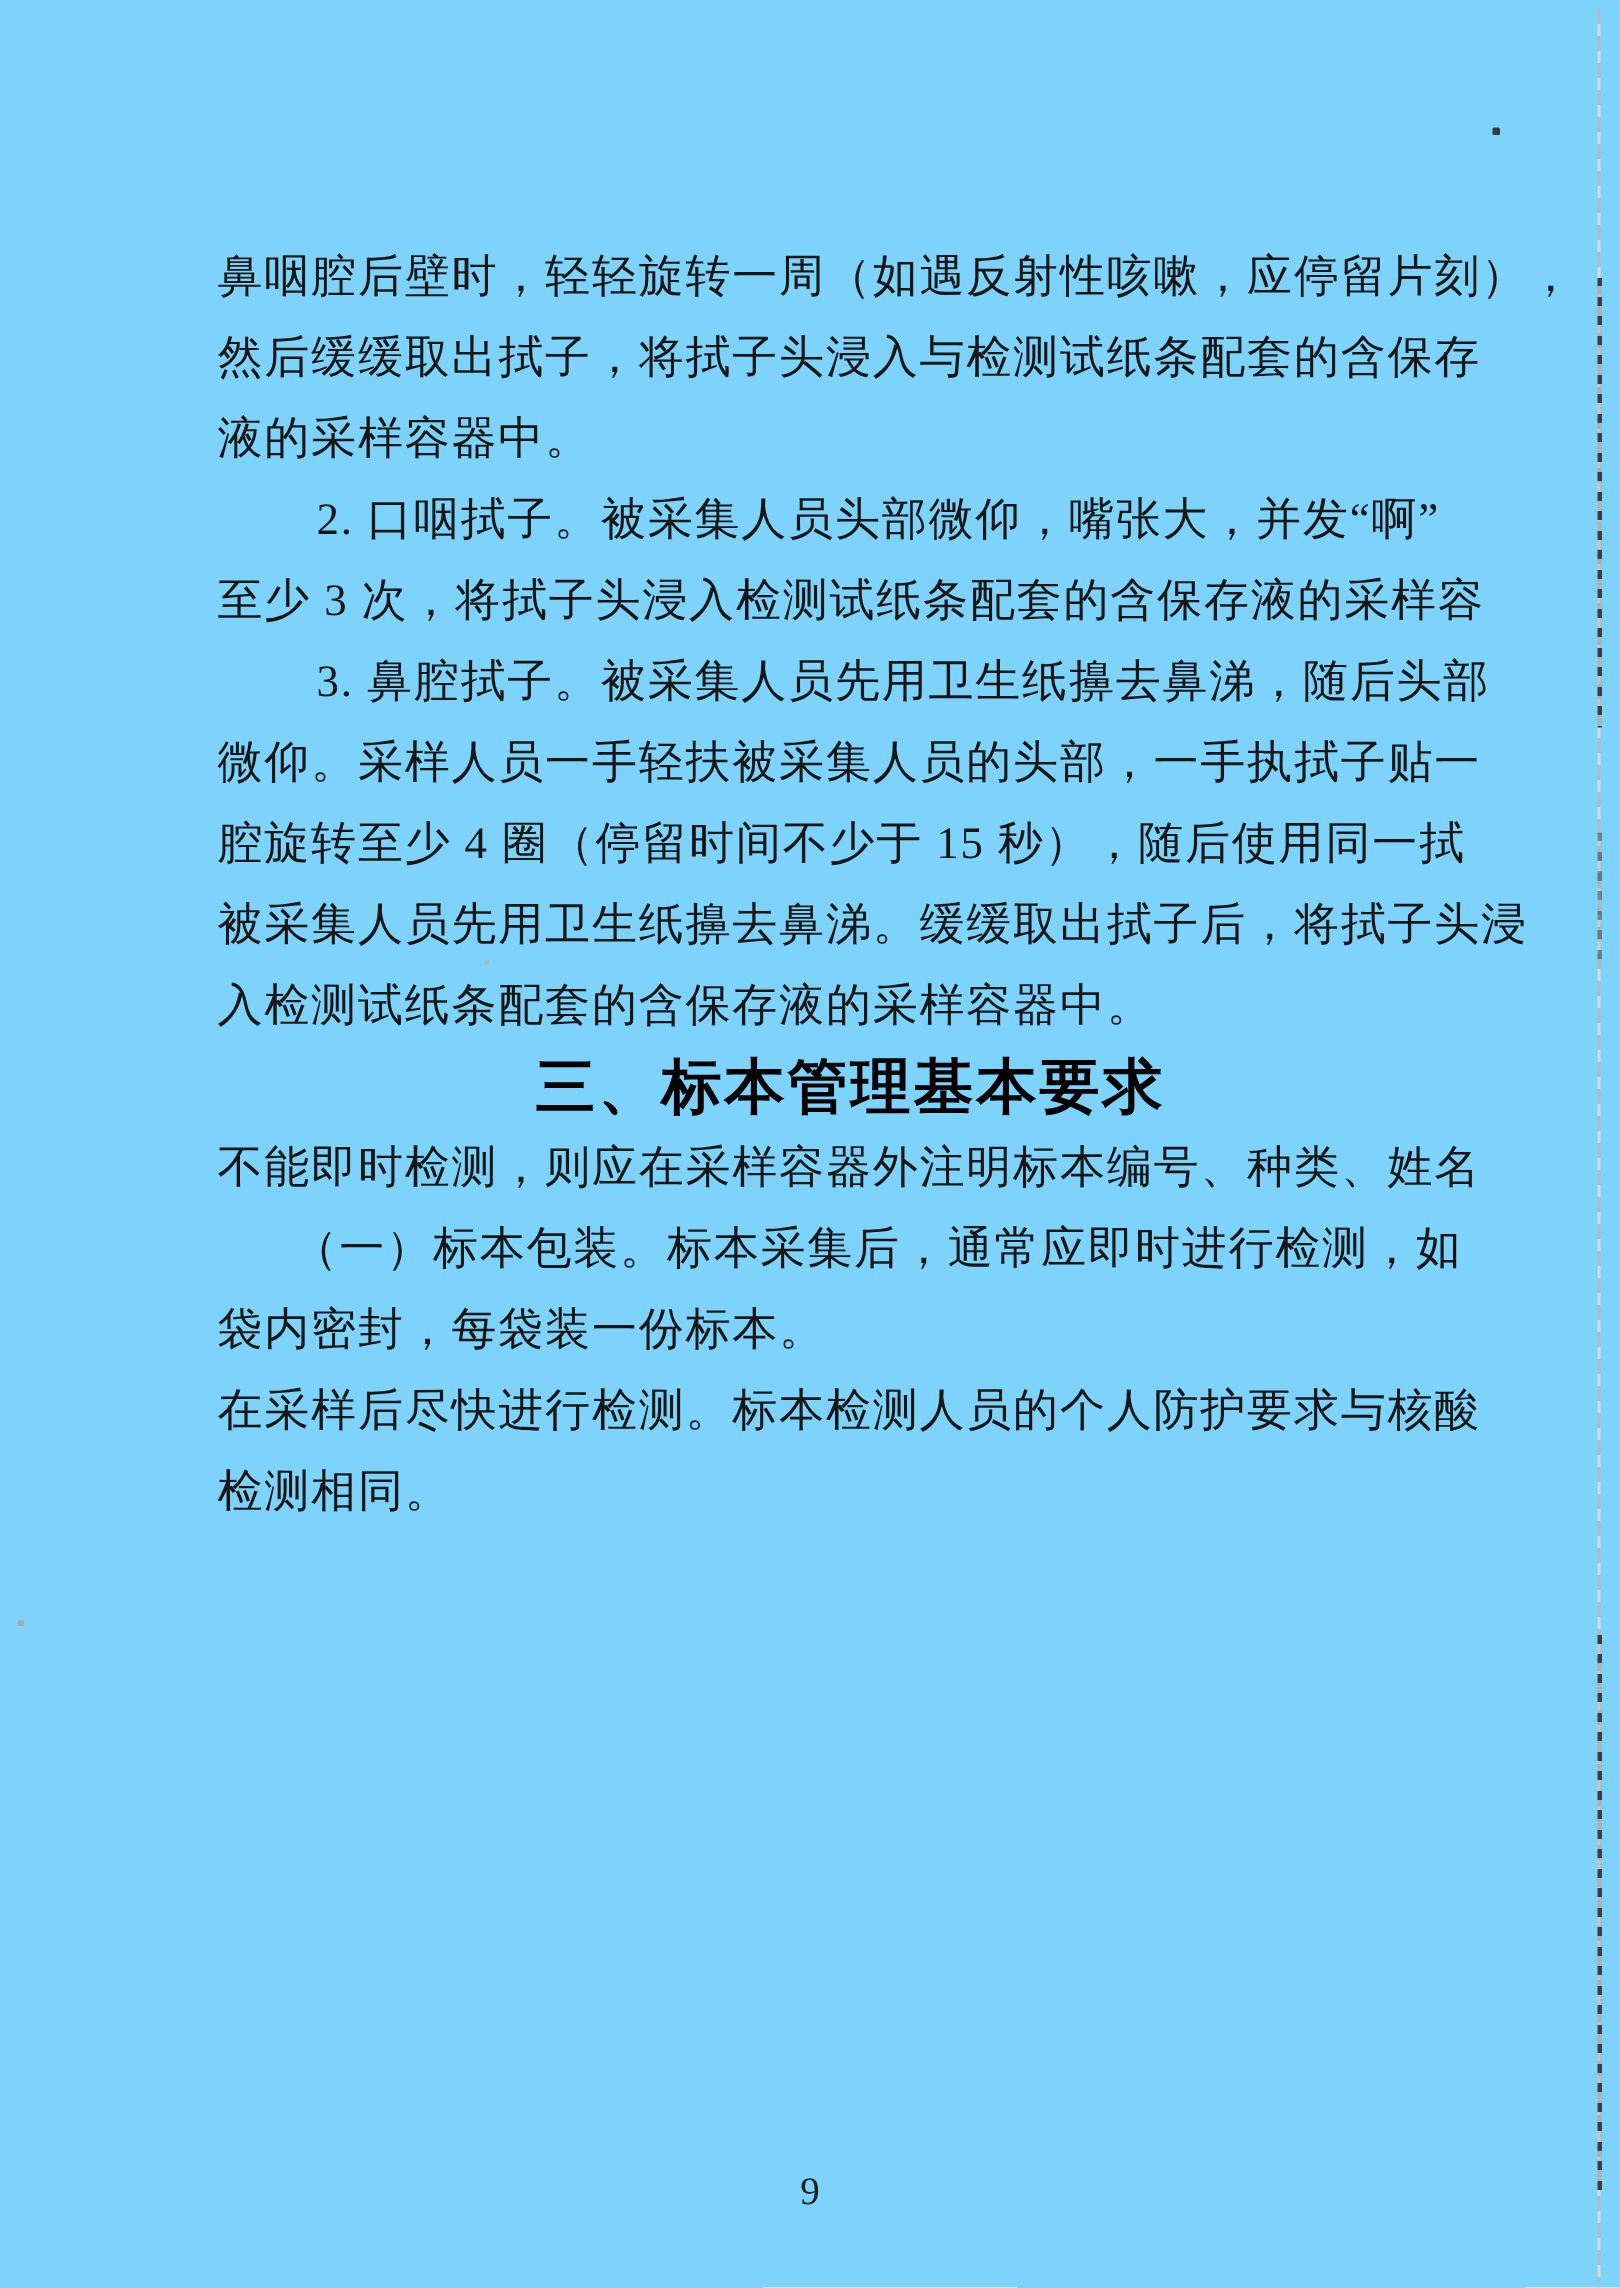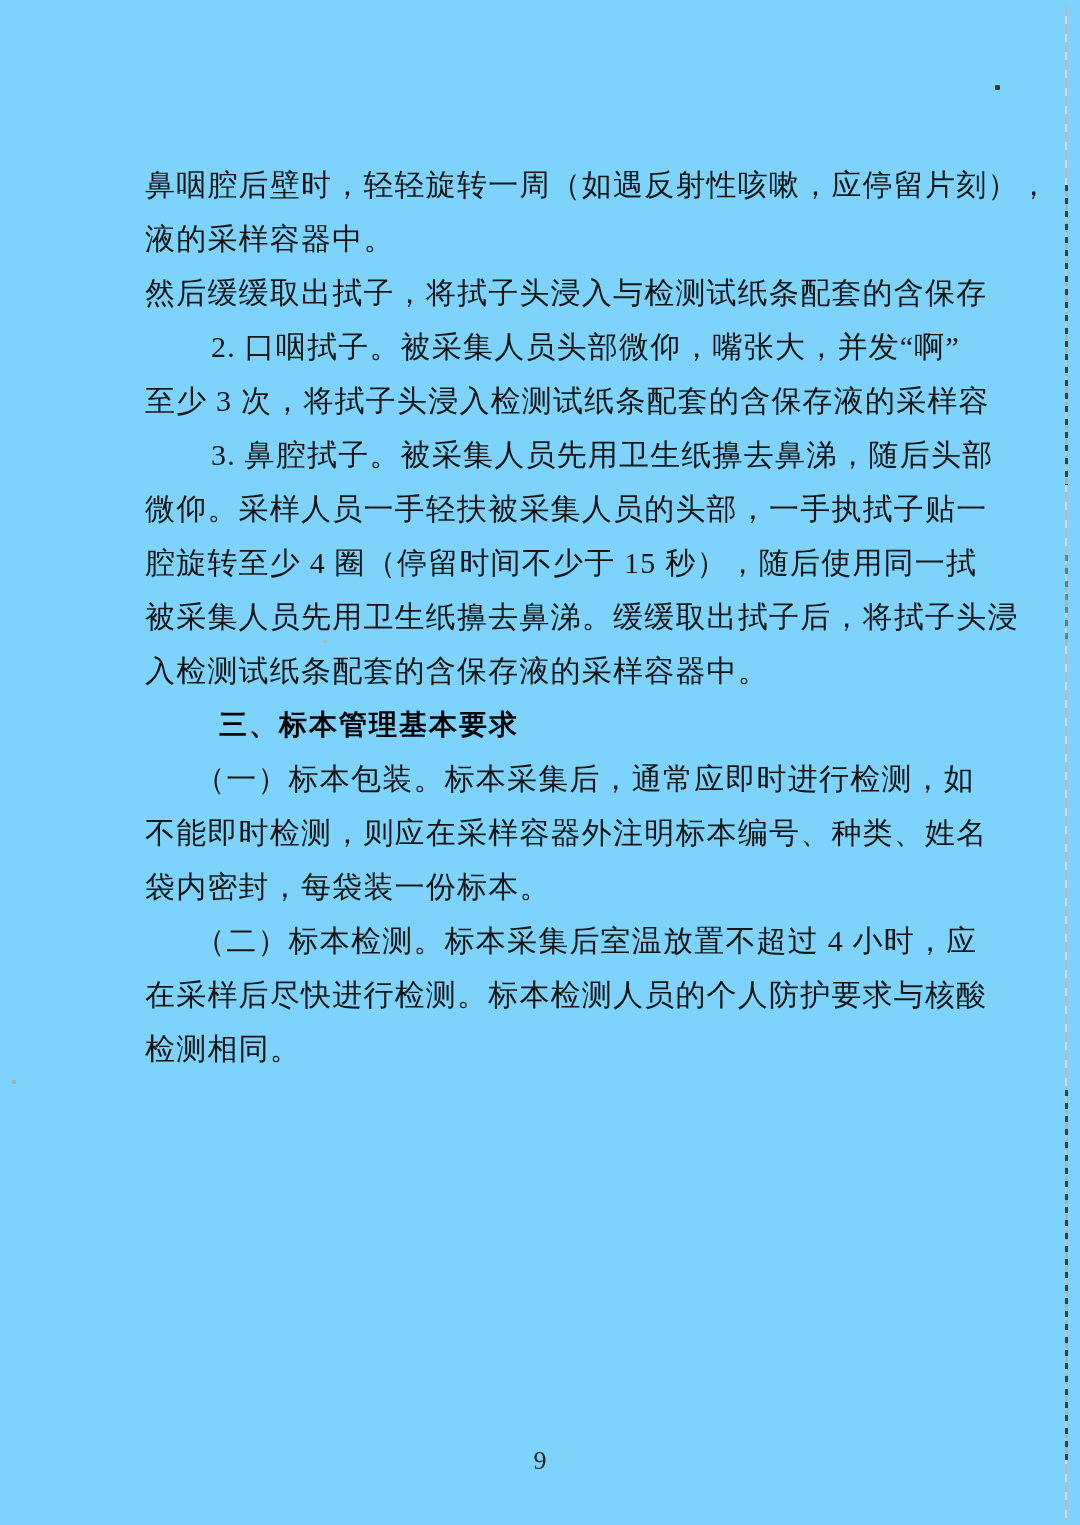--- a/index.html
+++ b/index.html
@@ -92,8 +92,8 @@
 
   <div class="text-block">
     <div class="ln">鼻咽腔后壁时，轻轻旋转一周（如遇反射性咳嗽，应停留片刻），</div>
+    <div class="ln">然后缓缓取出拭子，将拭子头浸入与检测试纸条配套的含保存</div>
     <div class="ln">液的采样容器中。</div>
-    <div class="ln">然后缓缓取出拭子，将拭子头浸入与检测试纸条配套的含保存</div>
     <div class="ln ind-num">2. 口咽拭子。被采集人员头部微仰，嘴张大，并发“啊”</div>
     <div class="ln">至少 3 次，将拭子头浸入检测试纸条配套的含保存液的采样容</div>
     <div class="ln ind-num">3. 鼻腔拭子。被采集人员先用卫生纸擤去鼻涕，随后头部</div>

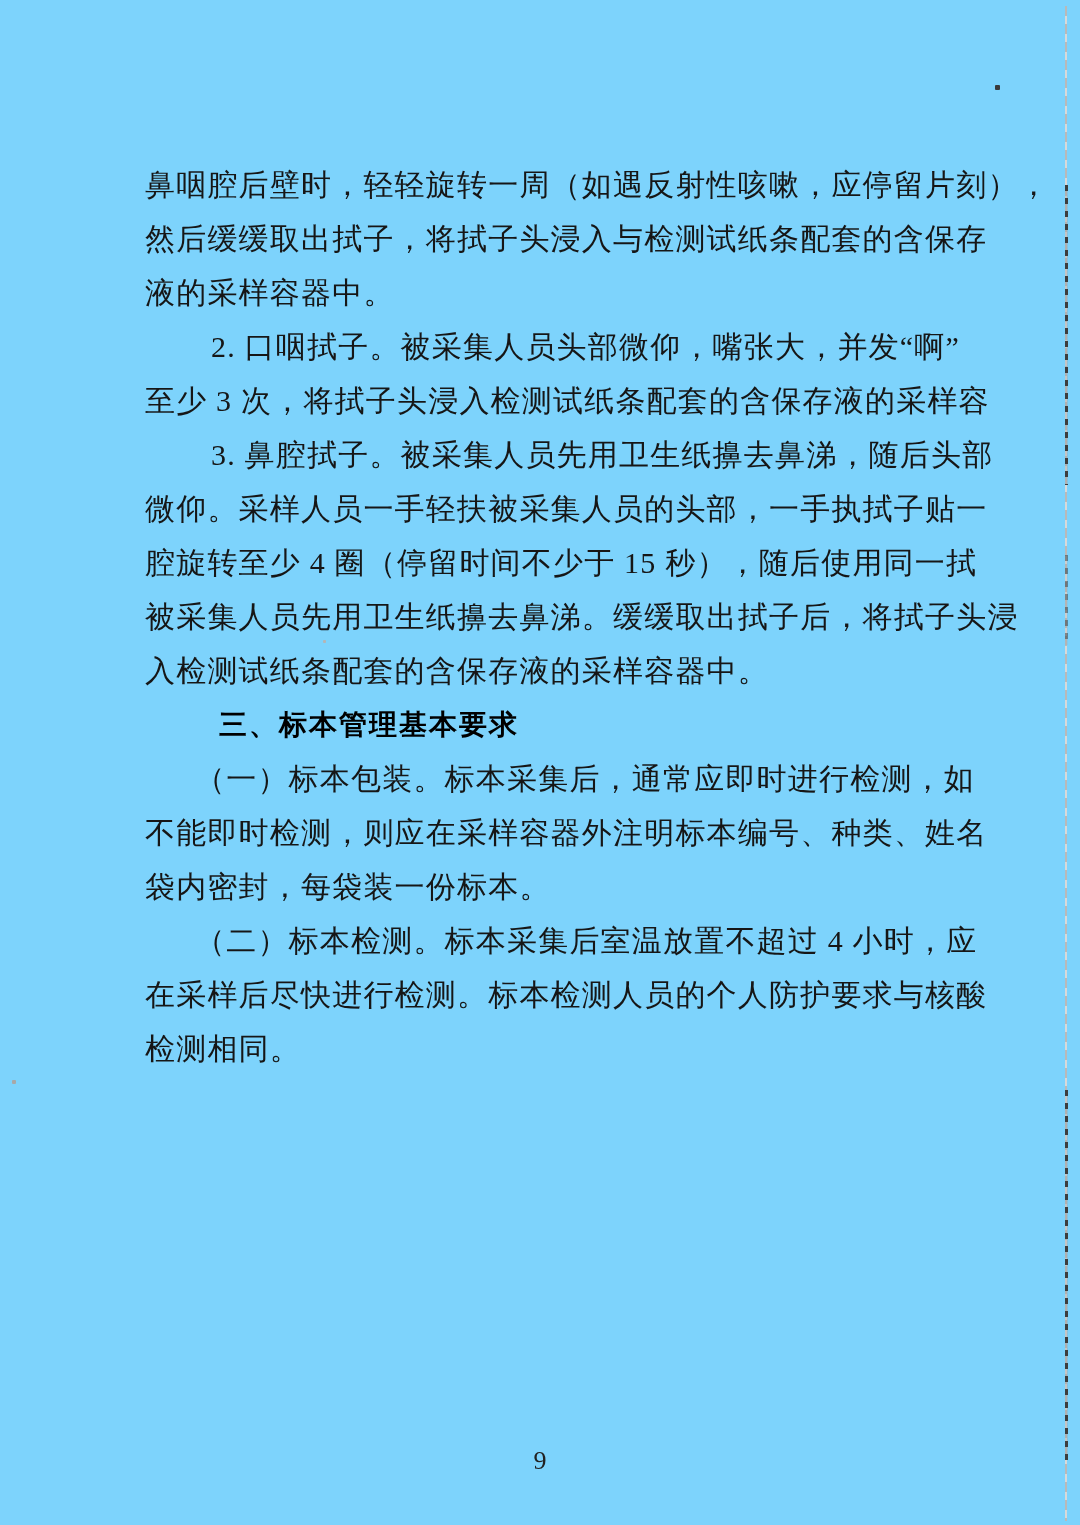--- a/index.html
+++ b/index.html
@@ -35,10 +35,11 @@
   .heading {
     text-indent: 74px;
     font-weight: bold;
-    font-size: 28px;
+    font-size: 40px;
     letter-spacing: 2px;
     font-family: "Liberation Sans", "DejaVu Sans", sans-serif;
     color: #000000;
+    text-align: center;
   }
   .page-number {
     position: absolute;

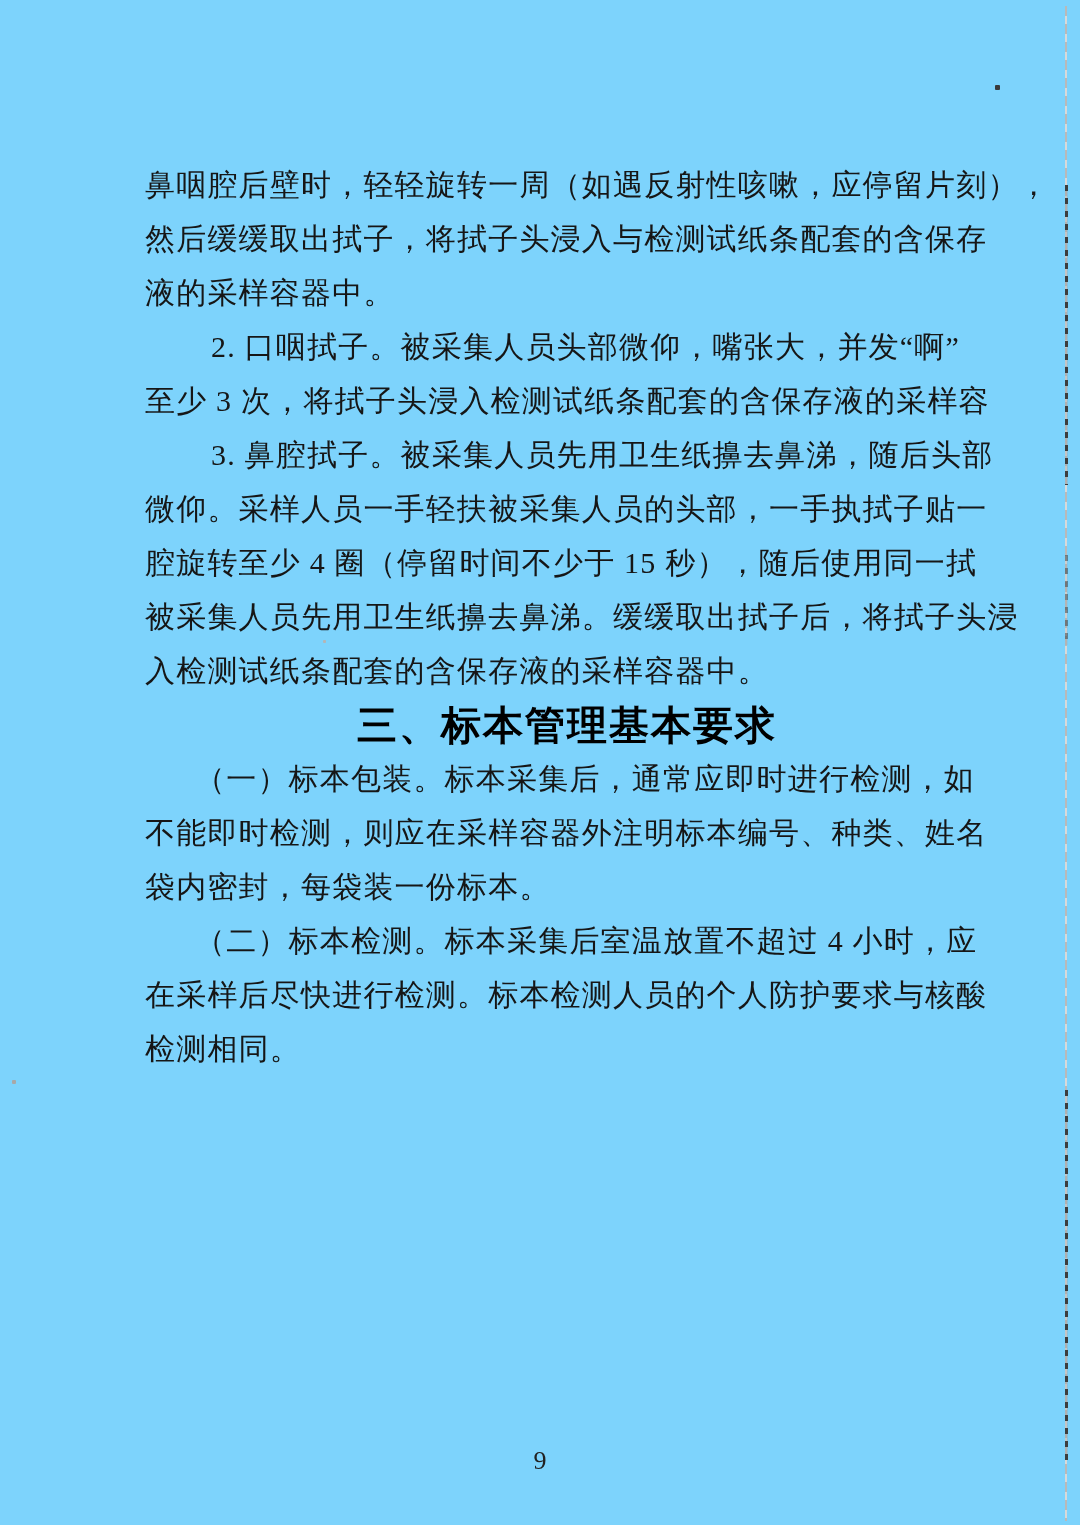--- a/index.html
+++ b/index.html
@@ -103,8 +103,8 @@
     <div class="ln">被采集人员先用卫生纸擤去鼻涕。缓缓取出拭子后，将拭子头浸</div>
     <div class="ln">入检测试纸条配套的含保存液的采样容器中。</div>
     <div class="ln heading">三、标本管理基本要求</div>
+    <div class="ln">不能即时检测，则应在采样容器外注明标本编号、种类、姓名</div>
     <div class="ln ind-paren">（一）标本包装。标本采集后，通常应即时进行检测，如</div>
-    <div class="ln">不能即时检测，则应在采样容器外注明标本编号、种类、姓名</div>
     <div class="ln">袋内密封，每袋装一份标本。</div>
     <div class="ln ind-paren">（二）标本检测。标本采集后室温放置不超过 4 小时，应</div>
     <div class="ln">在采样后尽快进行检测。标本检测人员的个人防护要求与核酸</div>

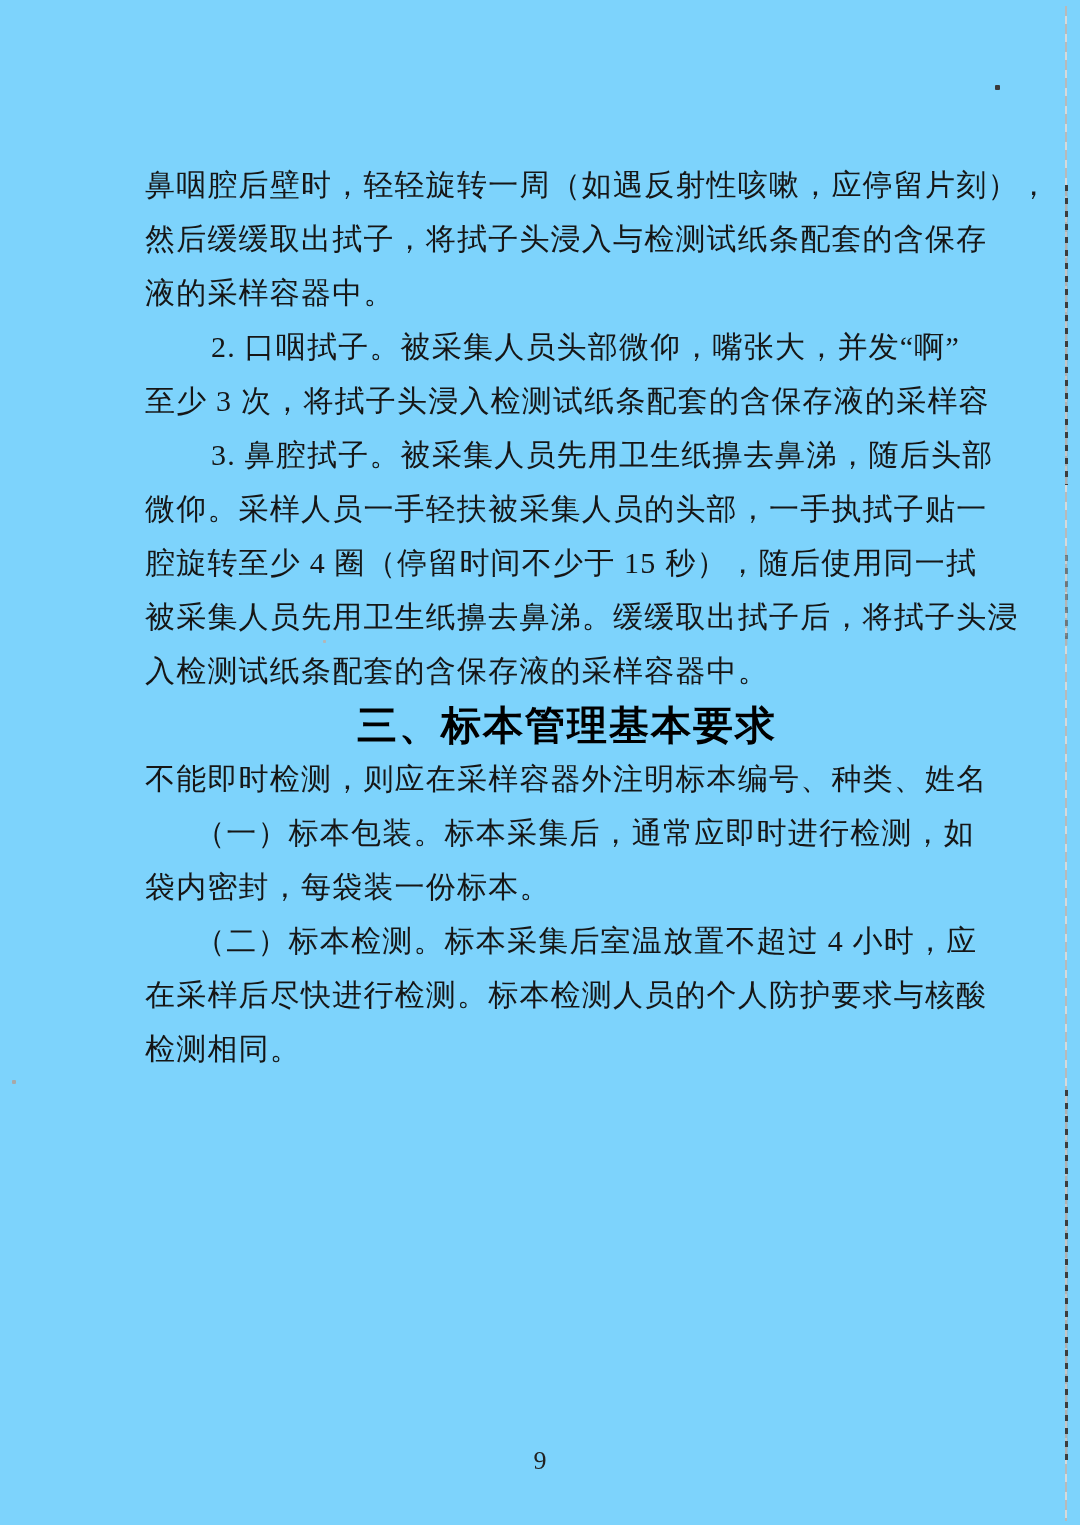--- a/index.html
+++ b/index.html
@@ -106,7 +106,6 @@
     <div class="ln">不能即时检测，则应在采样容器外注明标本编号、种类、姓名</div>
     <div class="ln ind-paren">（一）标本包装。标本采集后，通常应即时进行检测，如</div>
     <div class="ln">袋内密封，每袋装一份标本。</div>
-    <div class="ln ind-paren">（二）标本检测。标本采集后室温放置不超过 4 小时，应</div>
     <div class="ln">在采样后尽快进行检测。标本检测人员的个人防护要求与核酸</div>
     <div class="ln">检测相同。</div>
   </div>

